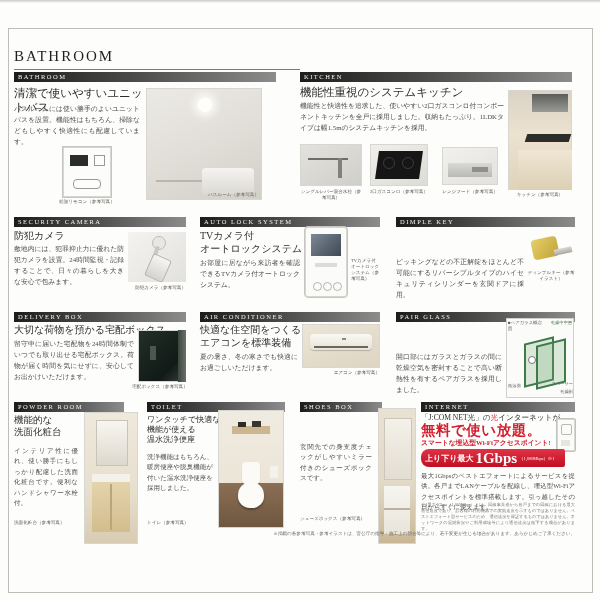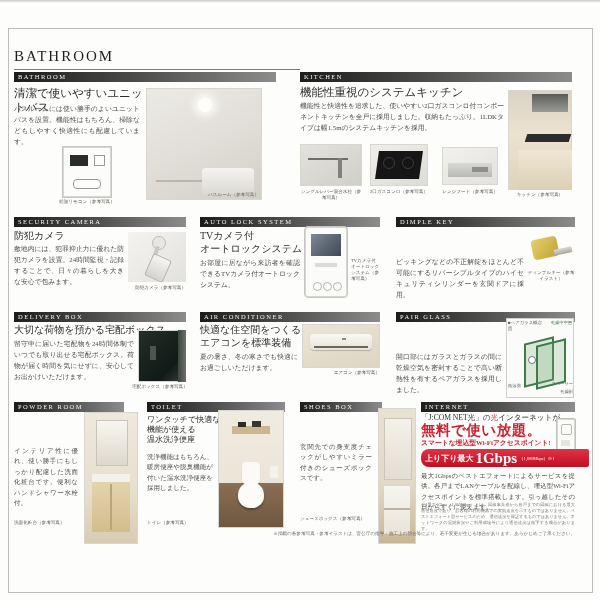--- a/index.html
+++ b/index.html
@@ -141,6 +141,10 @@
   </div>
 
   <div class="bar" style="left:14px;top:402px;width:110px;">POWDER ROOM</div>
+  <div class="ttl" style="left:14px;top:415px;width:70px;font-size:9.5px;">
+    <span>機能的な</span><br>
+    <span>洗面化粧台</span>
+  </div>
   <div class="bd" style="left:14px;top:446px;width:64px;font-size:6.5px;">インテリア性に優れ、使い勝手にもしっかり配慮した洗面化粧台です。便利なハンドシャワー水栓付。</div>
   <div class="cap" style="left:14px;top:520px;width:66px;">洗面化粧台（参考写真）</div>
   <div class="ph" style="left:84px;top:412px;width:54px;height:132px;background:linear-gradient(180deg,#efe9dc 0%,#e7dfce 60%,#d8cbb2 100%);">

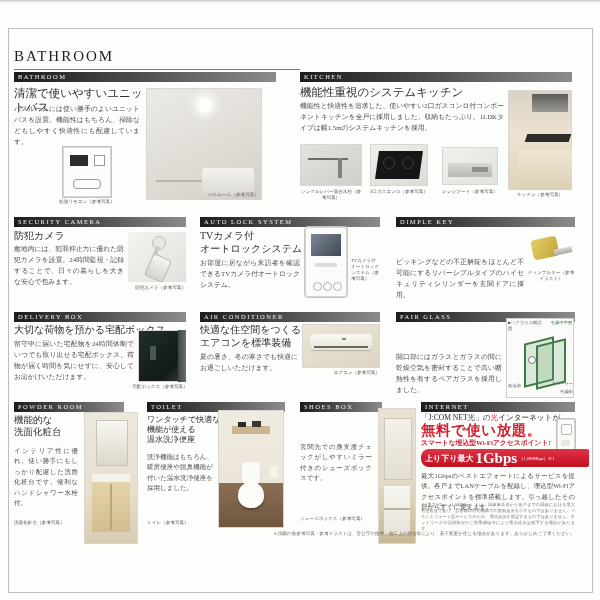--- a/index.html
+++ b/index.html
@@ -190,7 +190,7 @@
     <div style="position:absolute;left:4px;bottom:5px;width:9px;height:6px;background:#e6e5e1;"></div>
   </div>
   <div class="ttl red" style="left:421px;top:439px;width:150px;font-size:6.8px;font-weight:bold;">スマートな埋込型Wi-Fiアクセスポイント!</div>
-  <div class="banner" style="left:421px;top:449px;width:168px;height:18px;">
+  <div class="banner" style="left:421px;top:449px;width:144px;height:18px;">
     <span style="font-size:8px;font-weight:bold;">上り下り最大</span>
     <span style="font-size:15px;font-weight:bold;margin-left:2px;">1Gbps</span>
     <span style="font-size:4.4px;margin-left:2px;">（1,000Mbps）※1</span>

